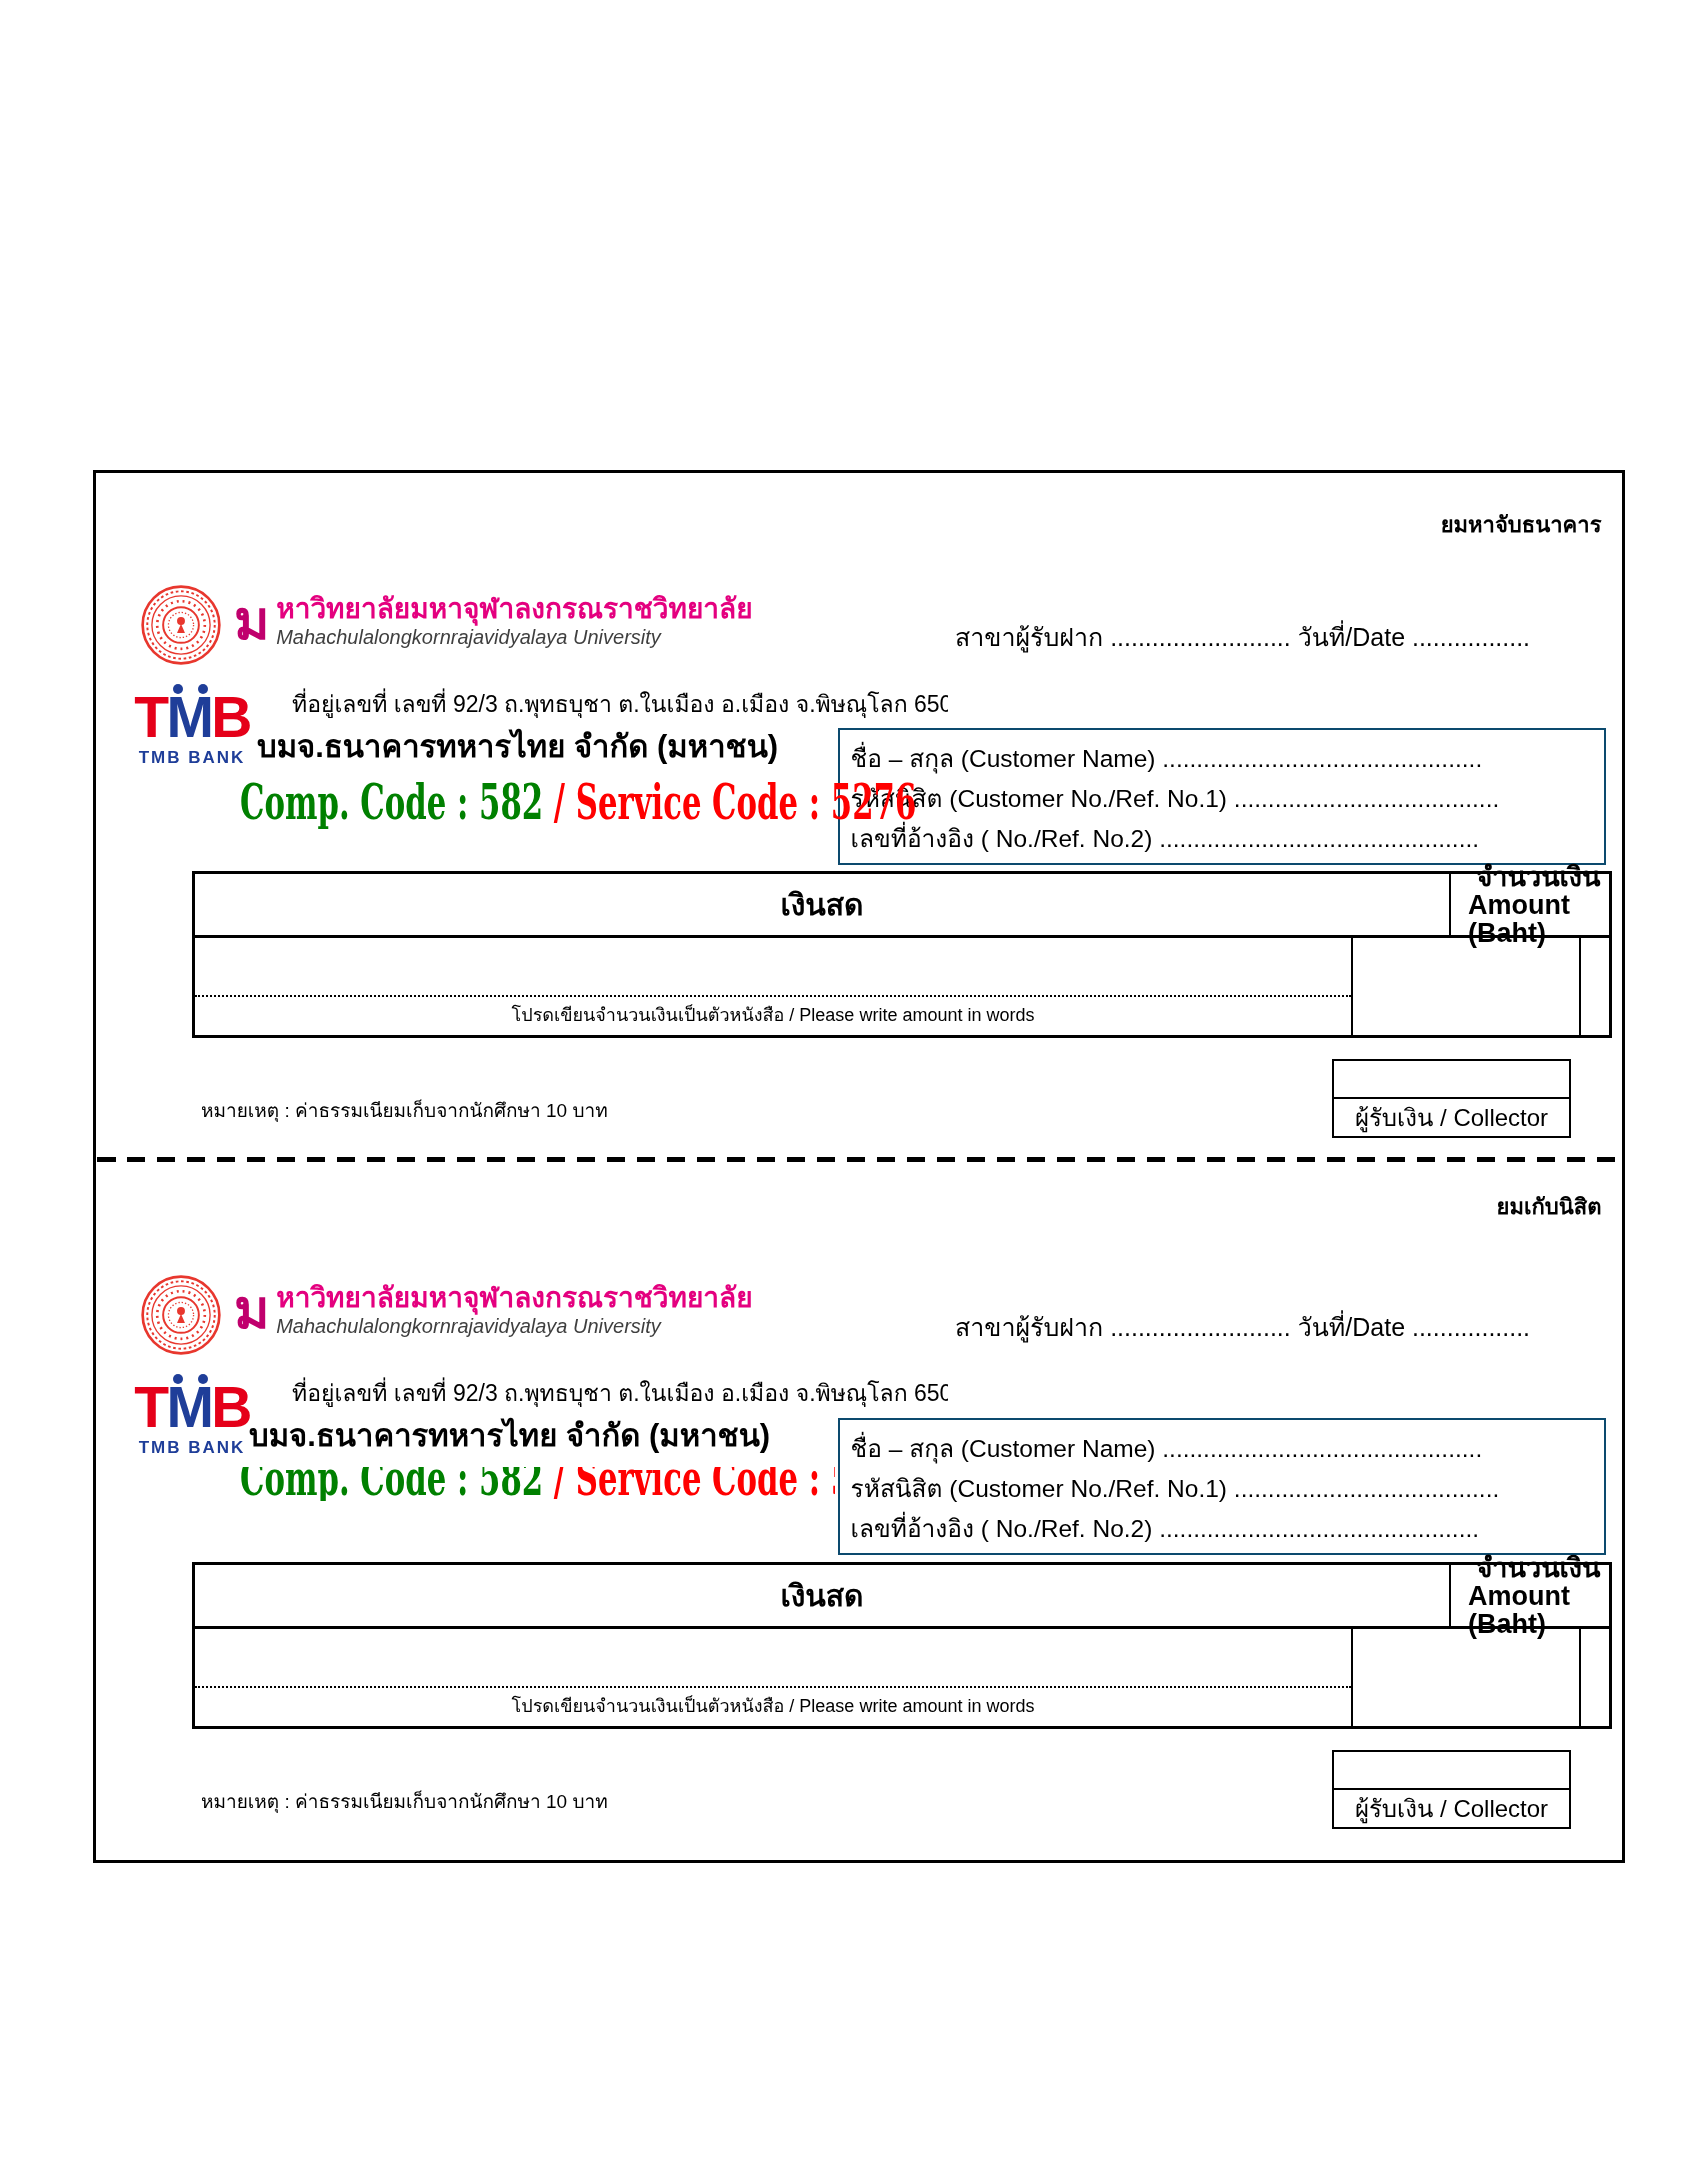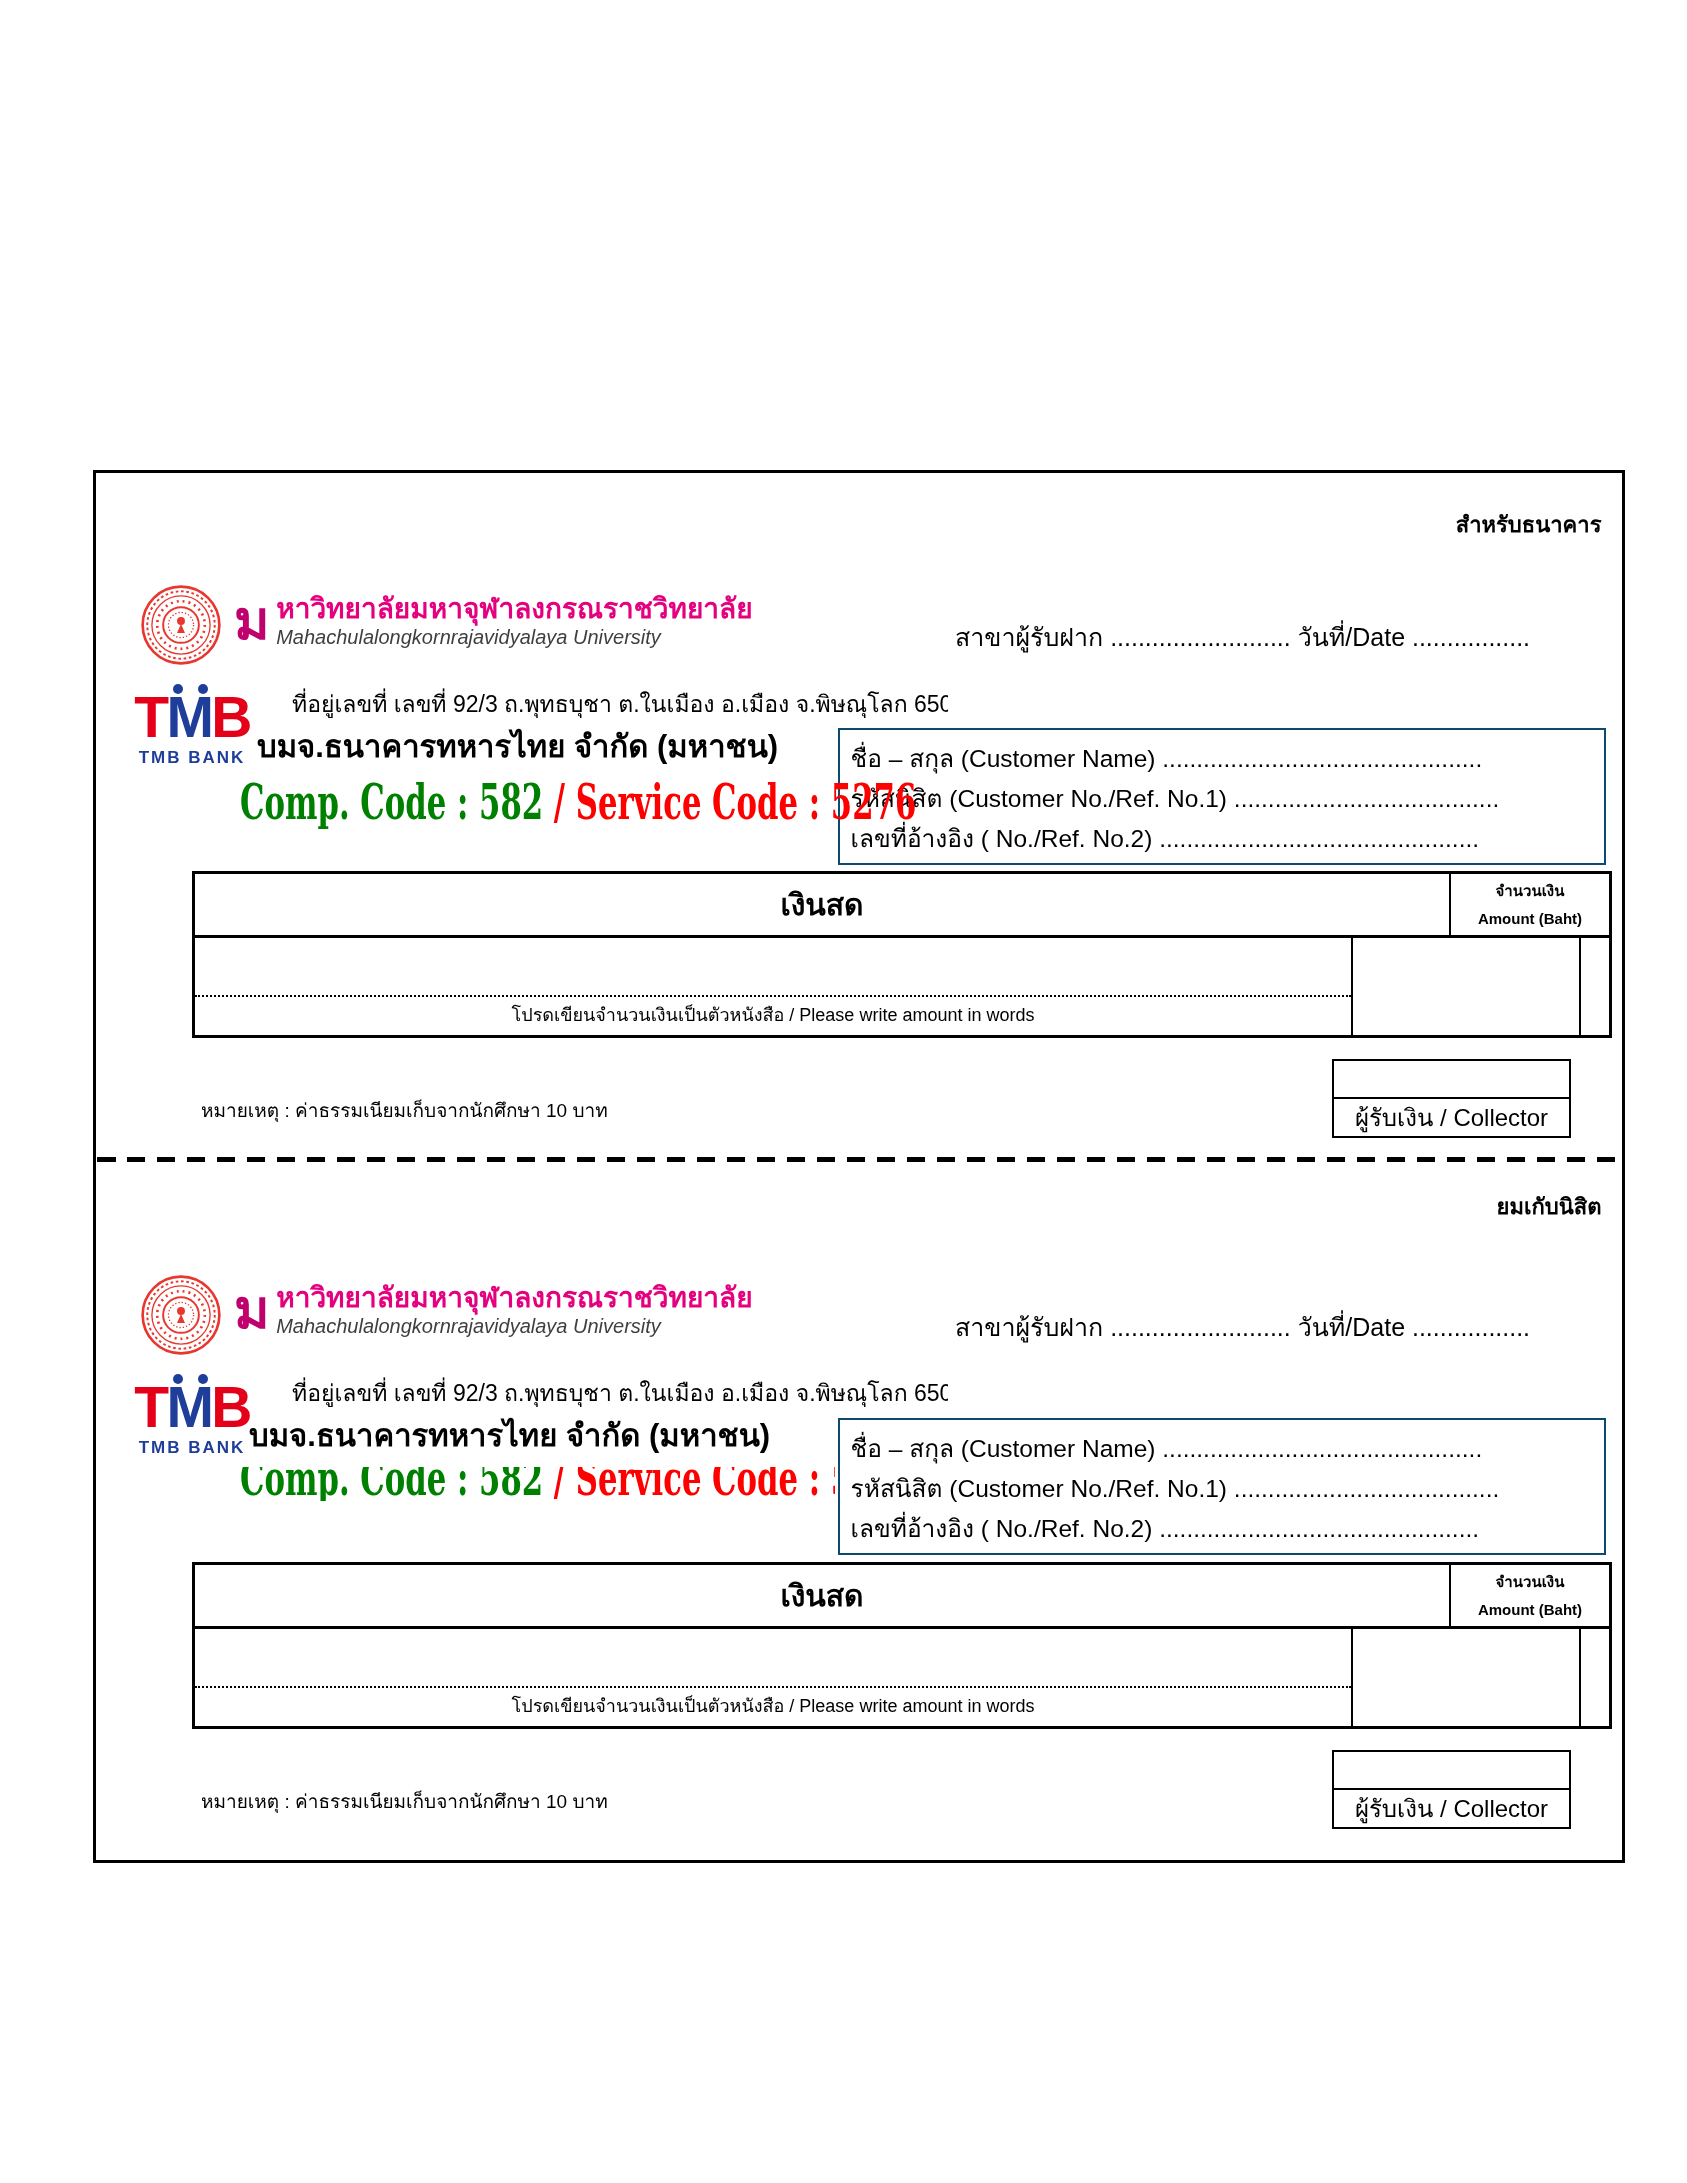--- a/index.html
+++ b/index.html
@@ -67,7 +67,7 @@
 
 <div class="form">
 
-  <div class="abs corner-label" style="top:34px;right:20.5px;">สำหรับธนาคาร</div>
+  <div class="abs corner-label" style="top:34px;right:20.5px;">ยมหาจับธนาคาร</div>
 
   <svg class="abs seal" style="left:44px;top:111px;" viewBox="0 0 124 124">
     <circle cx="62" cy="62" r="58" fill="none" stroke="#E8372E" stroke-width="4"></circle>

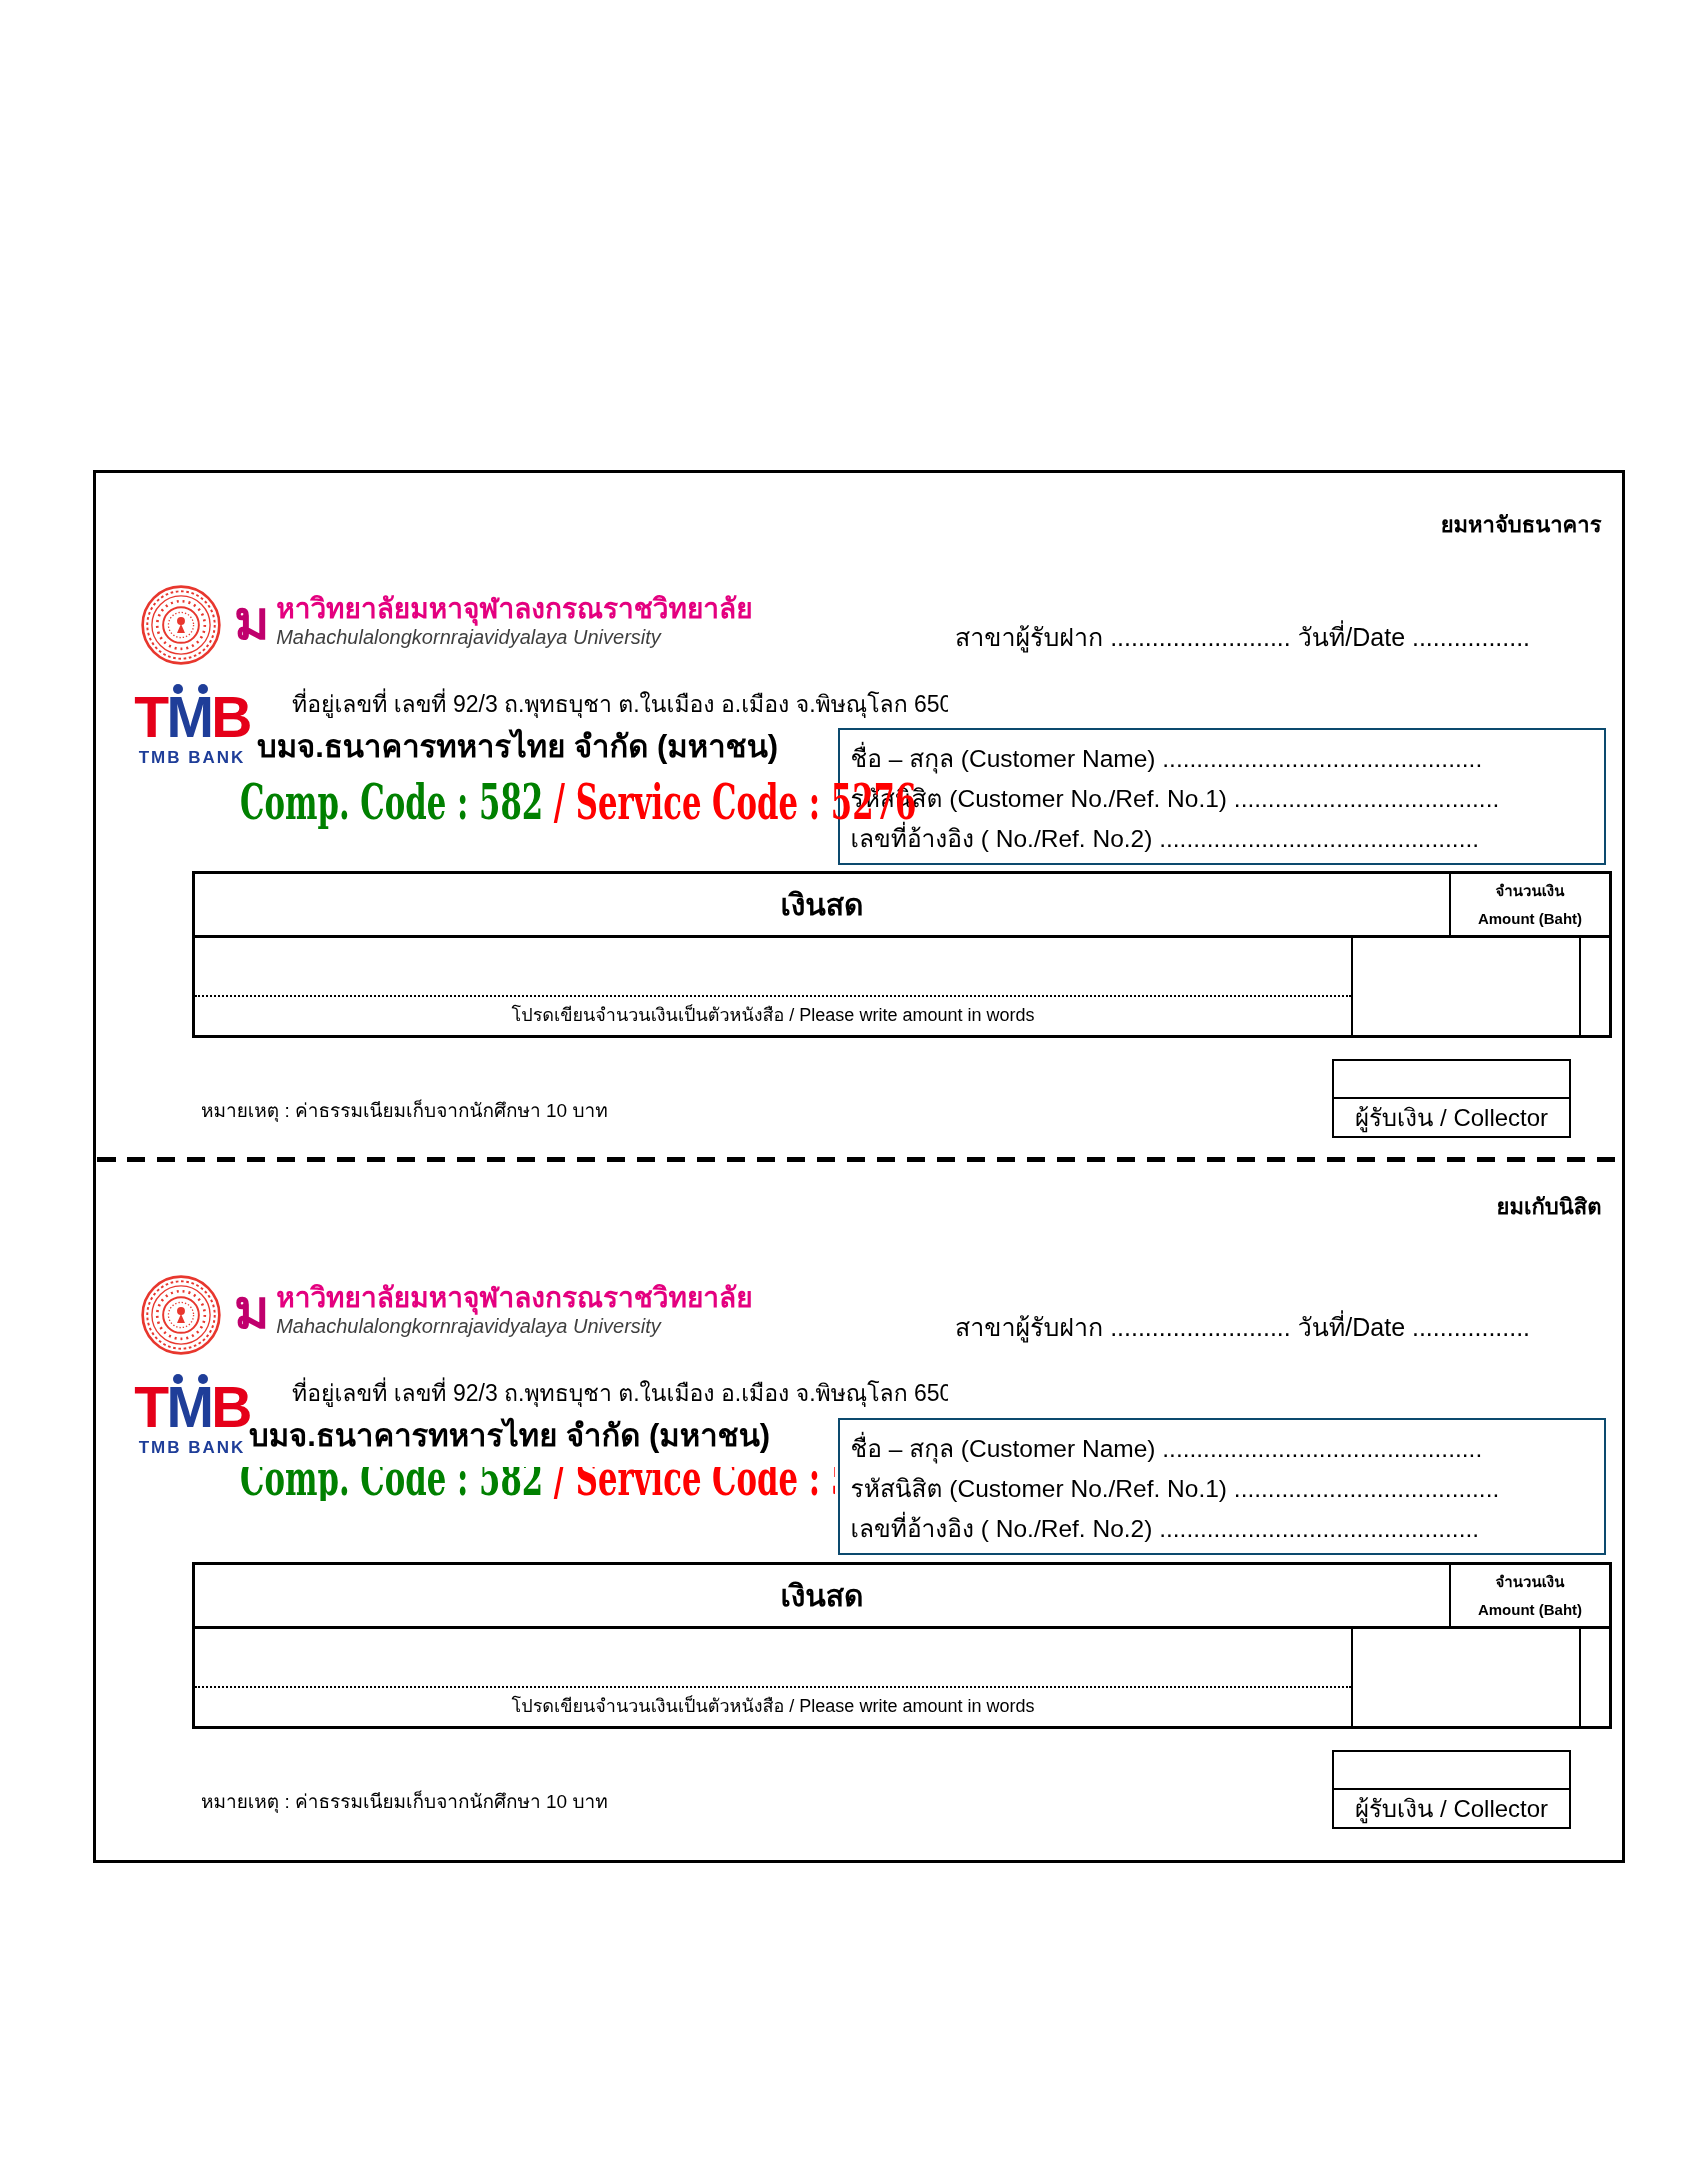--- a/index.html
+++ b/index.html
@@ -47,7 +47,7 @@
   .pay-table{width:1420px;border:3.3px solid #000;box-sizing:border-box;}
   .t-head{display:flex;height:61px;border-bottom:3.3px solid #000;}
   .t-cash{width:1256px;border-right:2px solid #000;box-sizing:border-box;display:flex;align-items:center;justify-content:center;font-size:30px;font-weight:bold;}
-  .t-amount{flex:1;display:flex;flex-direction:column;align-items:center;justify-content:center;font-size:15px;font-weight:bold;line-height:28px;}
+  .t-amount{flex:1;display:flex;flex-direction:column;align-items:center;justify-content:center;font-size:27px;font-weight:bold;line-height:28px;margin-left:17px;}
   .t-body{display:flex;height:97px;}
   .t-cell-words{width:1158px;border-right:2px solid #000;box-sizing:border-box;position:relative;}
   .dotted-line{position:absolute;left:0;right:0;top:57px;border-top:2px dotted #000;}

